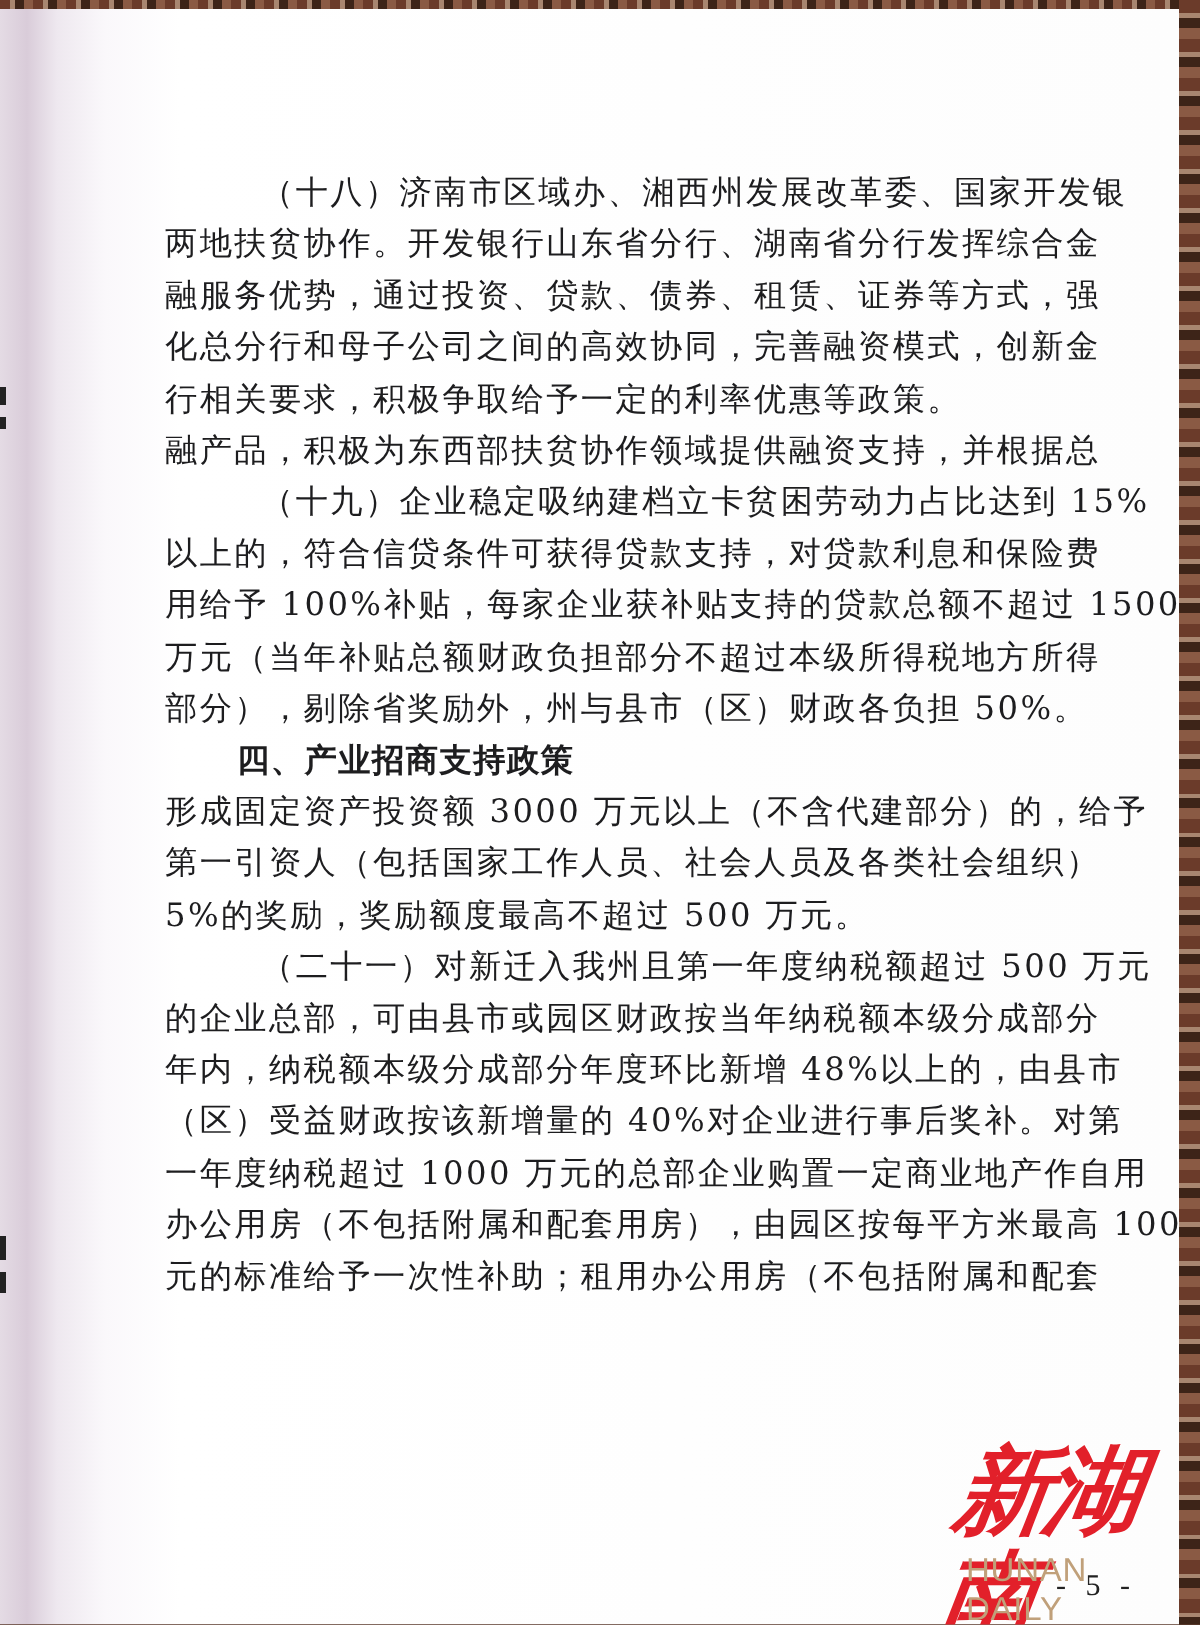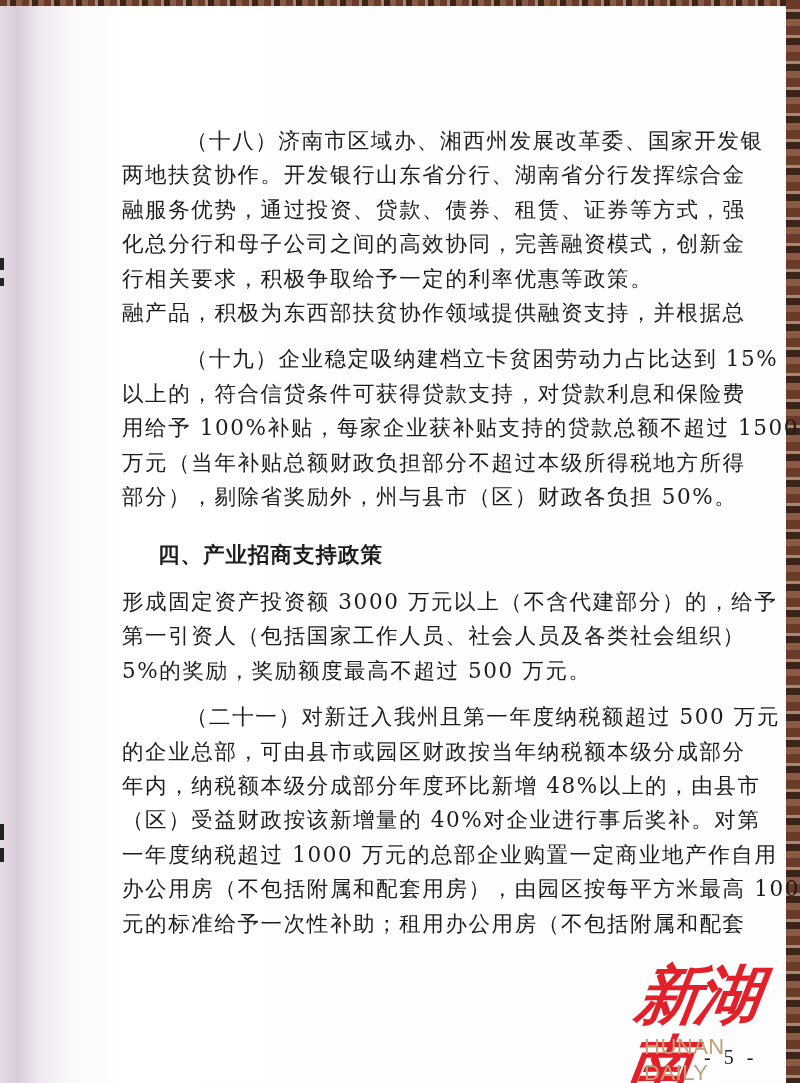--- a/index.html
+++ b/index.html
@@ -31,7 +31,7 @@
     color: #1d1d1f; font-size: 21.5px; line-height: 34.4px;
     letter-spacing: 1.6px;
   }
-  .para { margin: 12px; text-indent: 0; }
+  .para { margin: 0; text-indent: 0; }
   .line { display: block; white-space: nowrap; text-align: justify; text-align-last: justify; }
   .line.last { text-align-last: left; }
   .line.indent { padding-left: 64px; }

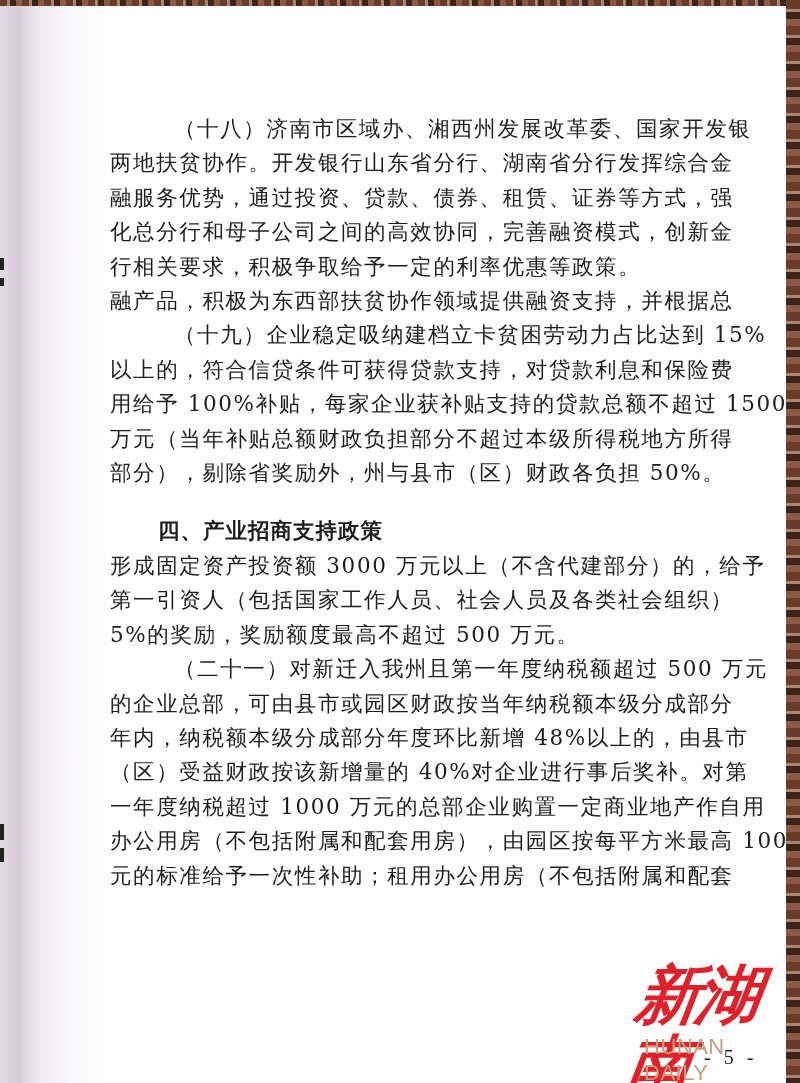--- a/index.html
+++ b/index.html
@@ -35,7 +35,7 @@
   .line { display: block; white-space: nowrap; text-align: justify; text-align-last: justify; }
   .line.last { text-align-last: left; }
   .line.indent { padding-left: 64px; }
-  .heading { padding-left: 48px; font-family: Liberation Serif, serif; font-weight: bold; letter-spacing: 1px; margin-top: 24px; }
+  .heading { padding-left: 48px; font-family: Liberation Serif, serif; font-weight: bold; letter-spacing: 1px; }
   .page-number {
     position: absolute; left: 704px; top: 1046px; font-size: 20px; color: #222;
     font-family: "Liberation Serif", serif; letter-spacing: 4px;

